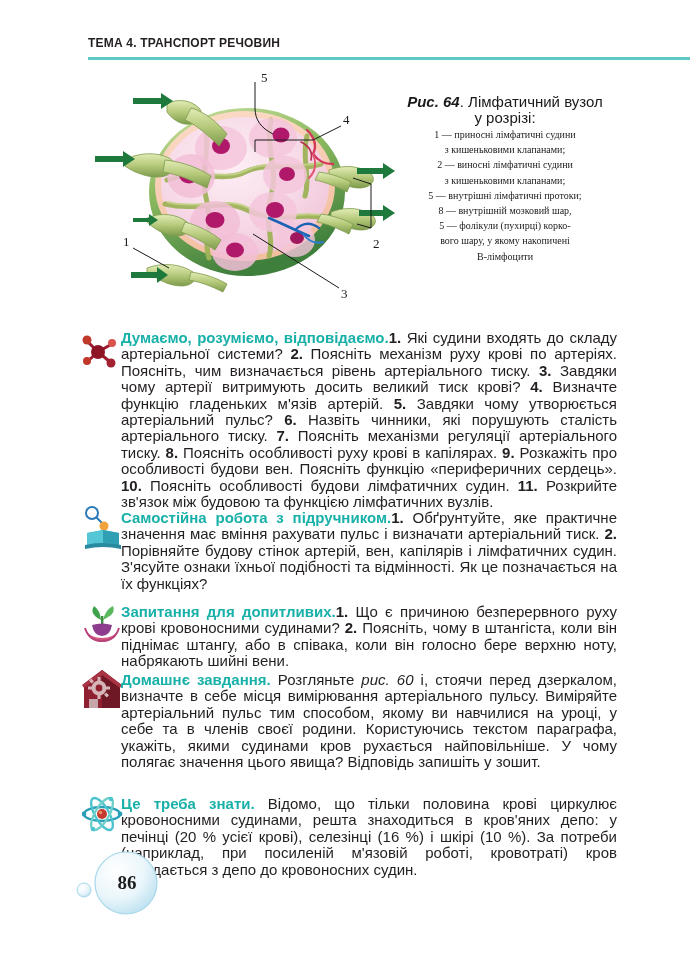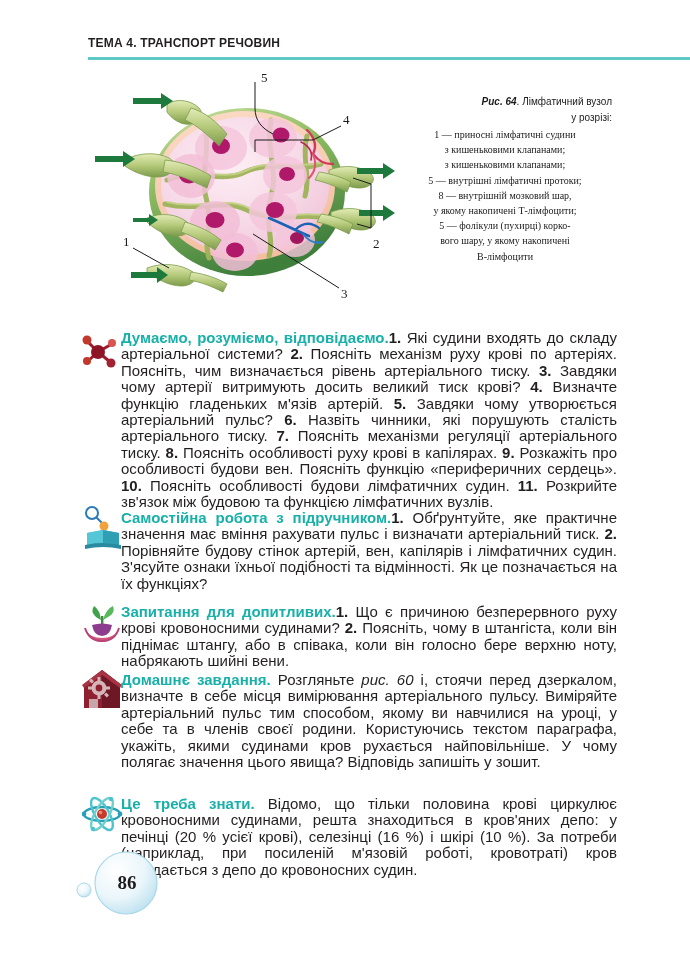--- a/index.html
+++ b/index.html
@@ -64,9 +64,8 @@
   }
   .caption-head {
     font-family: "Liberation Sans", sans-serif;
-    font-size: 10px;
+    font-size: 15px;
     line-height: 15.5px;
-    text-align: right;
   }
   .caption-head i { font-style: italic; font-weight: bold; }
   .caption-list {

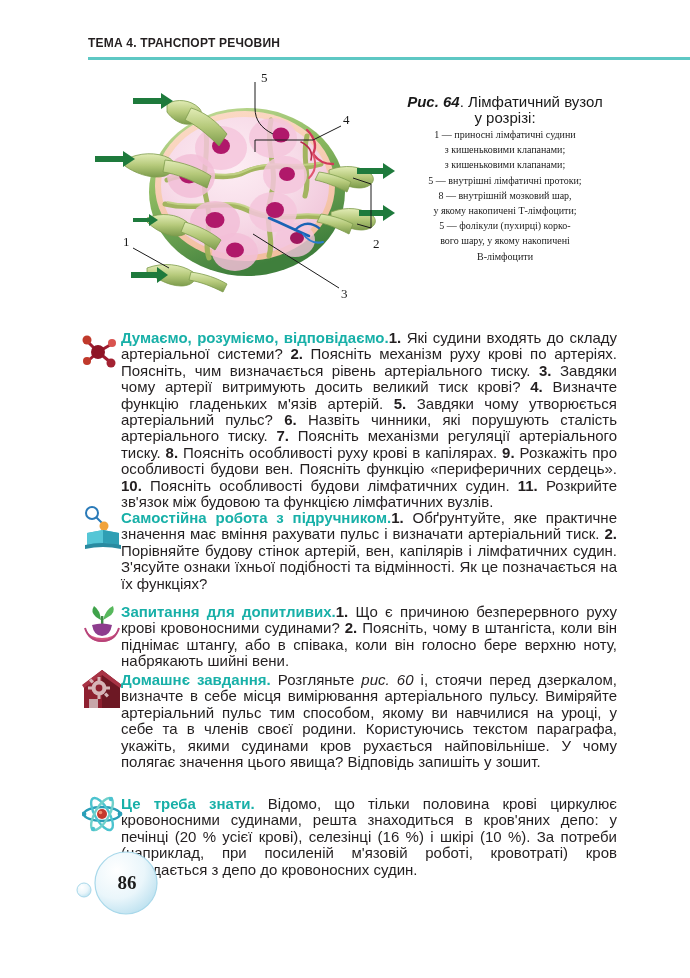--- a/index.html
+++ b/index.html
@@ -284,6 +284,7 @@
     <div class="caption-list">
       <div>1 — приносні лімфатичні судини</div>
       <div>з кишеньковими клапанами;</div>
+      <div>2 — виносні лімфатичні судини</div>
       <div>з кишеньковими клапанами;</div>
       <div>5 — внутрішні лімфатичні протоки;</div>
       <div>8 — внутрішній мозковий шар,</div>

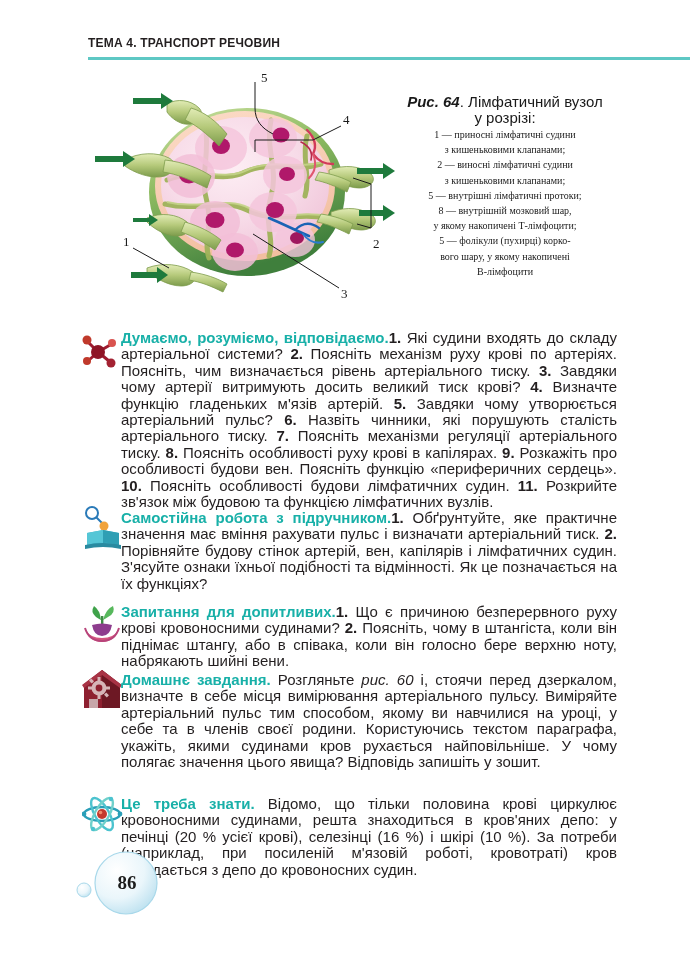--- a/index.html
+++ b/index.html
@@ -288,7 +288,6 @@
       <div>з кишеньковими клапанами;</div>
       <div>5 — внутрішні лімфатичні протоки;</div>
       <div>8 — внутрішній мозковий шар,</div>
-      <div>у якому накопичені Т-лімфоцити;</div>
       <div>5 — фолікули (пухирці) корко-</div>
       <div>вого шару, у якому накопичені</div>
       <div>В-лімфоцити</div>

